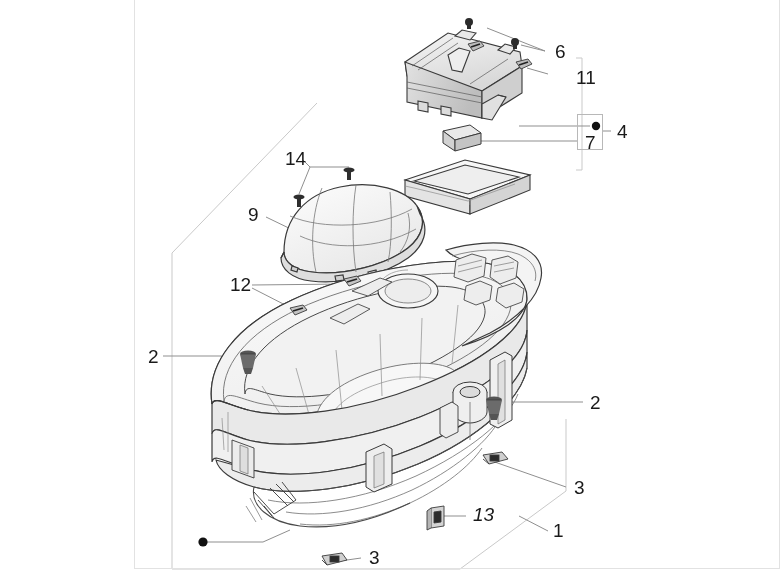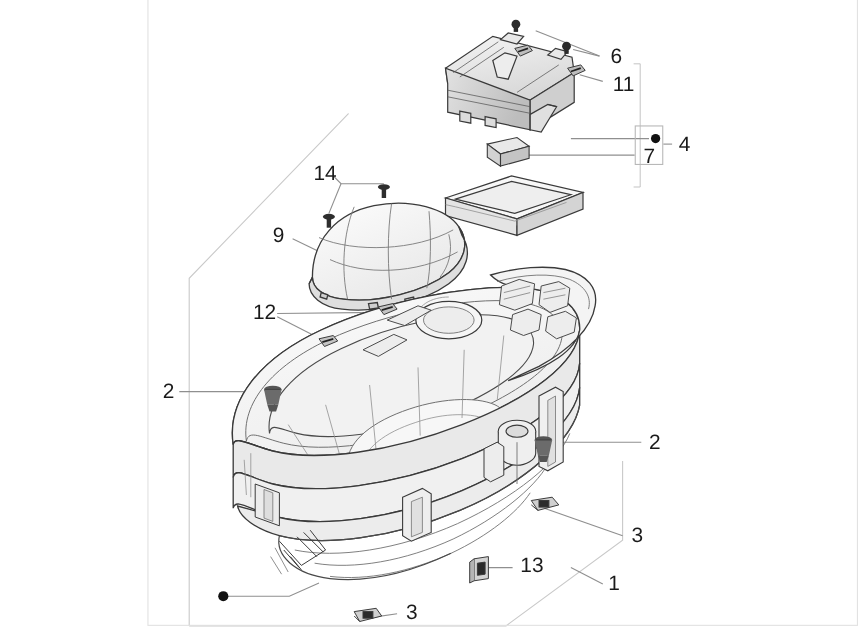--- a/index.html
+++ b/index.html
@@ -456,7 +456,7 @@
 
   <div class="callout-label" style="left:285px; top:149px;">14</div>
 
-  <div class="callout-label" style="left:557px; top:68px;">11</div>
+  <div class="callout-label" style="left:576px; top:68px;">11</div>
 
   <div class="callout-label" style="left:230px; top:275px;">12</div>
 

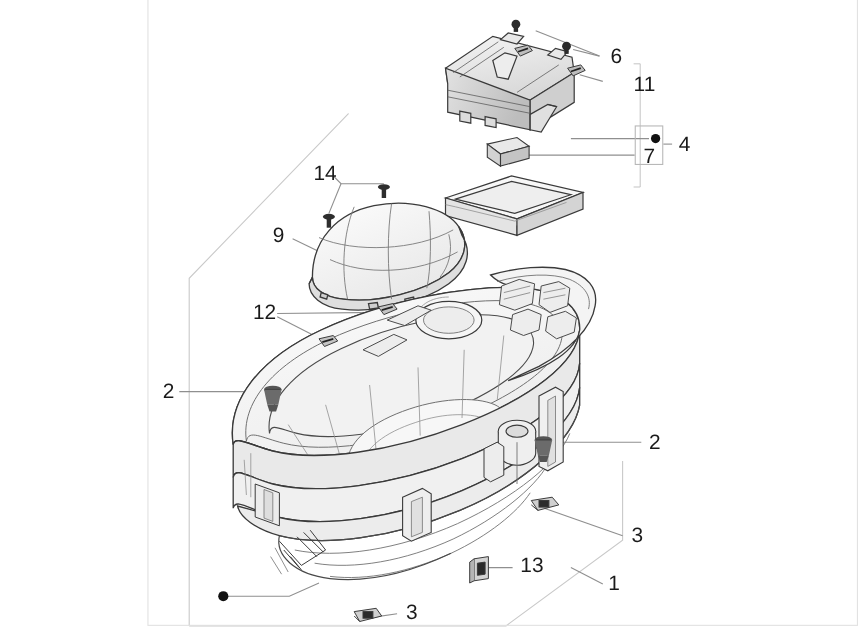--- a/index.html
+++ b/index.html
@@ -460,7 +460,7 @@
 
   <div class="callout-label" style="left:230px; top:275px;">12</div>
 
-  <div class="callout-label" style="left:473px; top:505px;">13</div>
+  <div class="callout-label" style="left:473px; top:505px;font-style:italic;">13</div>
 
   <div class="callout-box" style="left:577px; top:114px; width:26px; height:36px;"></div>
 

